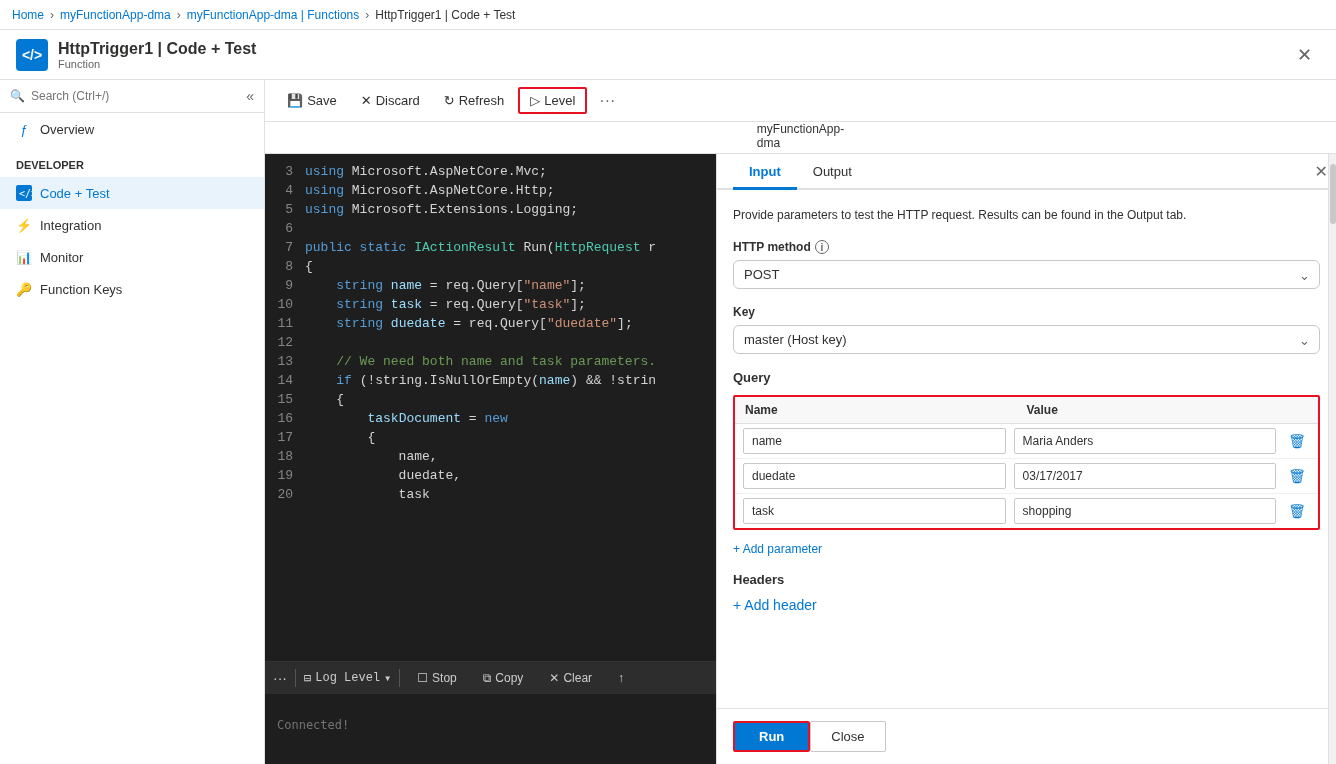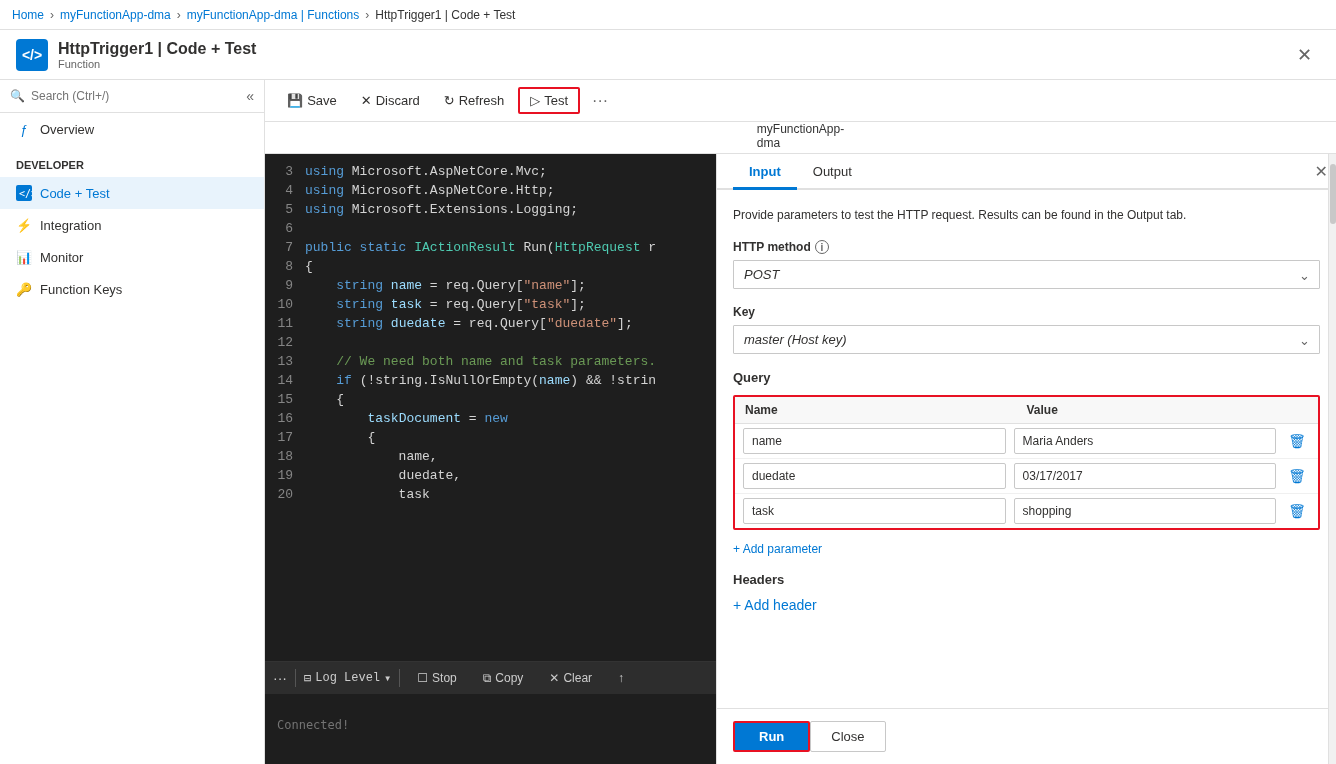--- a/index.html
+++ b/index.html
@@ -468,7 +468,7 @@
       </button>
       <button class="toolbar-btn highlighted">
         <span>▷</span>
-        <span>Test</span>
+        <span>Level</span>
       </button>
       <button class="toolbar-more">···</button>
     </div>

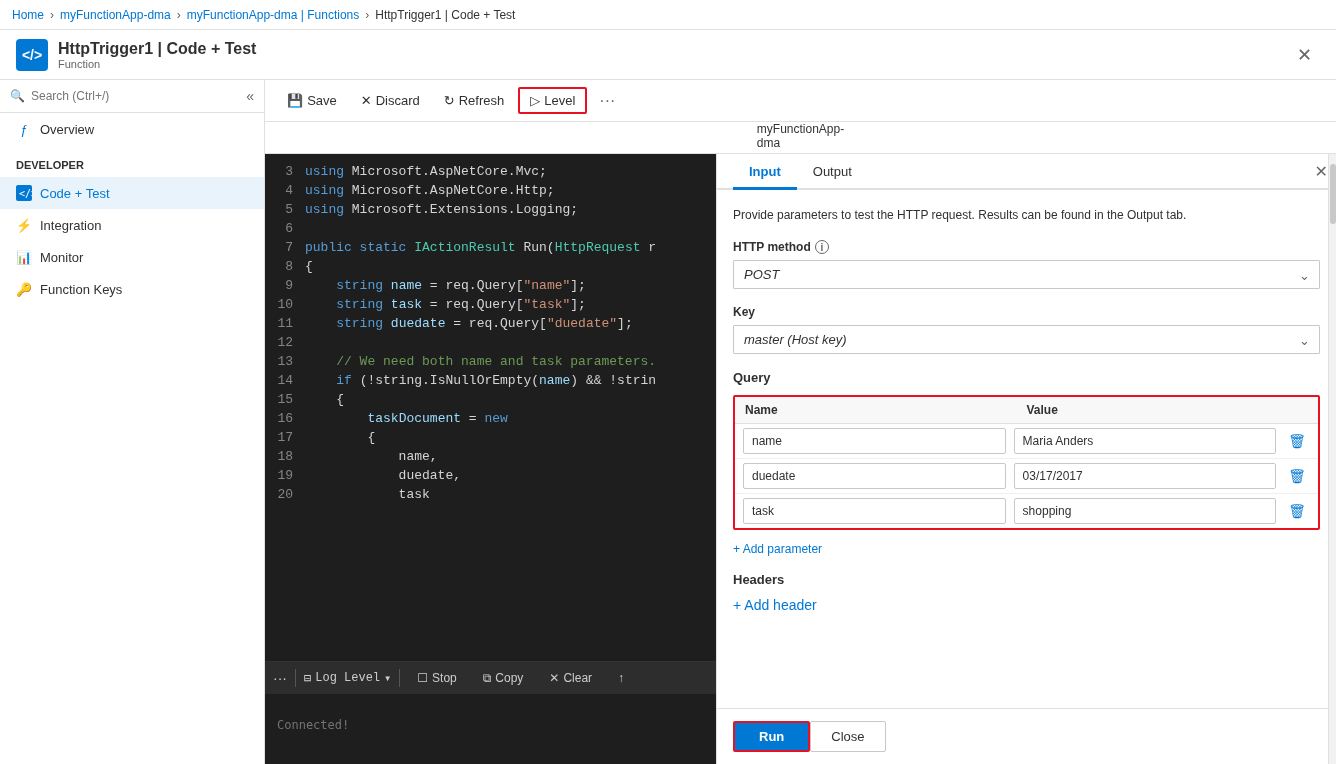--- a/index.html
+++ b/index.html
@@ -270,9 +270,9 @@
     }
     .select-wrapper select {
       width: 100%; padding: 6px 30px 6px 10px;
-      border: 1px solid #c8c8c8; border-radius: 1px;
+      border: 1px solid #c8c8c8; border-radius: 6px;
       font-size: 13px; color: #323130;
-      appearance: none; background: #fff; cursor: pointer; font-style: italic;
+      appearance: none; background: #fff; cursor: pointer;
     }
     .select-wrapper::after {
       content: '⌄';

